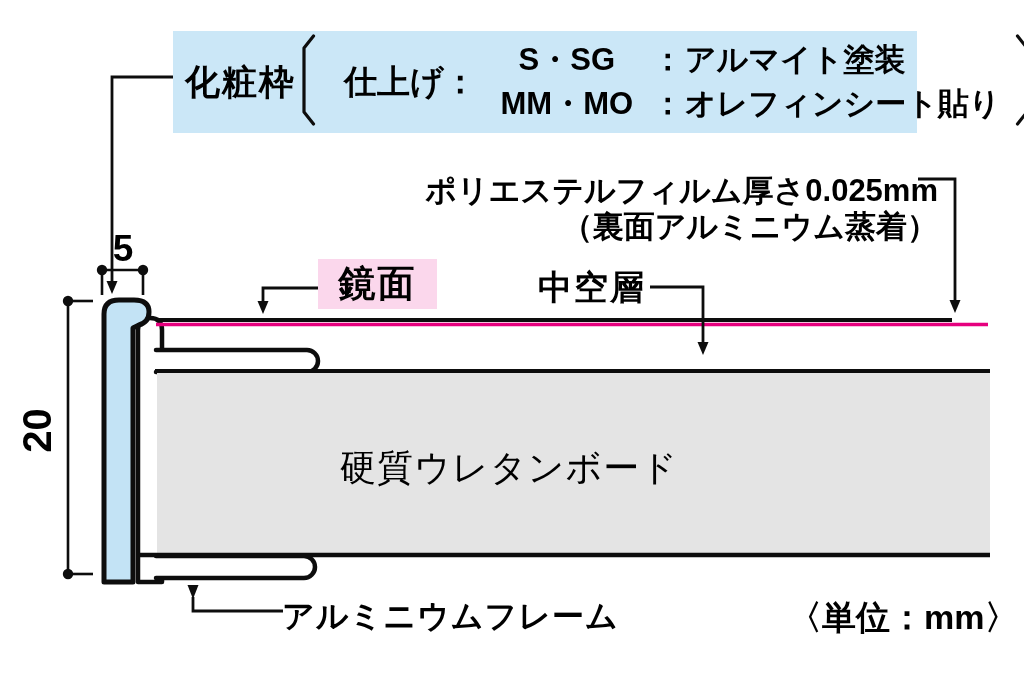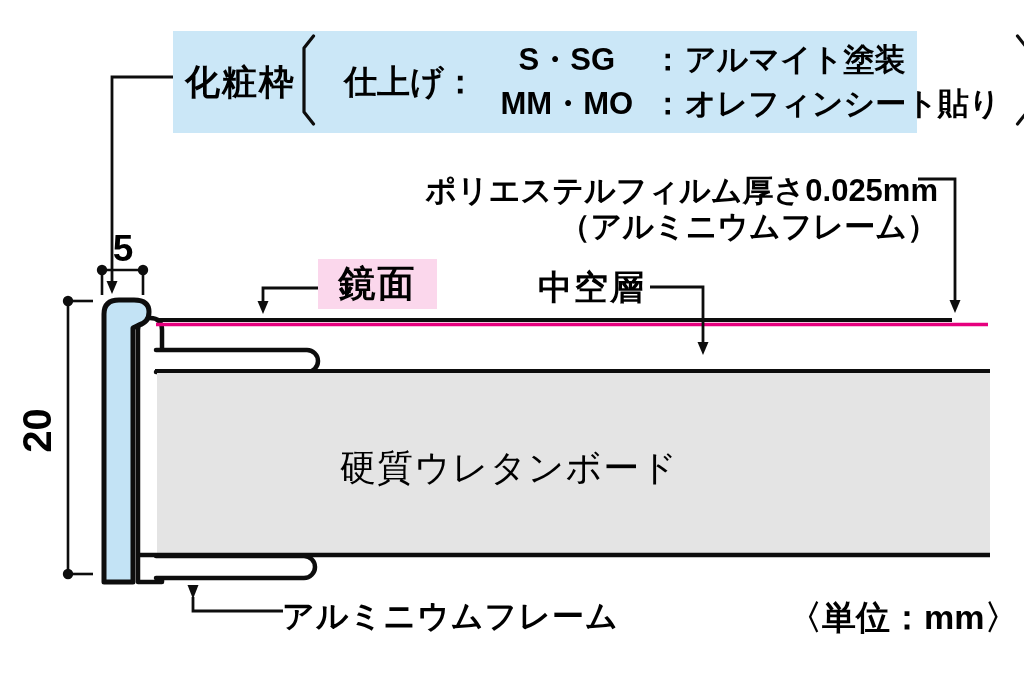--- a/index.html
+++ b/index.html
@@ -118,7 +118,7 @@
 
   <div class="abs film-label">
     <div>ポリエステルフィルム厚さ0.025mm</div>
-    <div>（アルミニウムフレーム）</div>
+    <div>（裏面アルミニウム蒸着）</div>
   </div>
 
   <div class="abs hollow-label">中空層</div>

